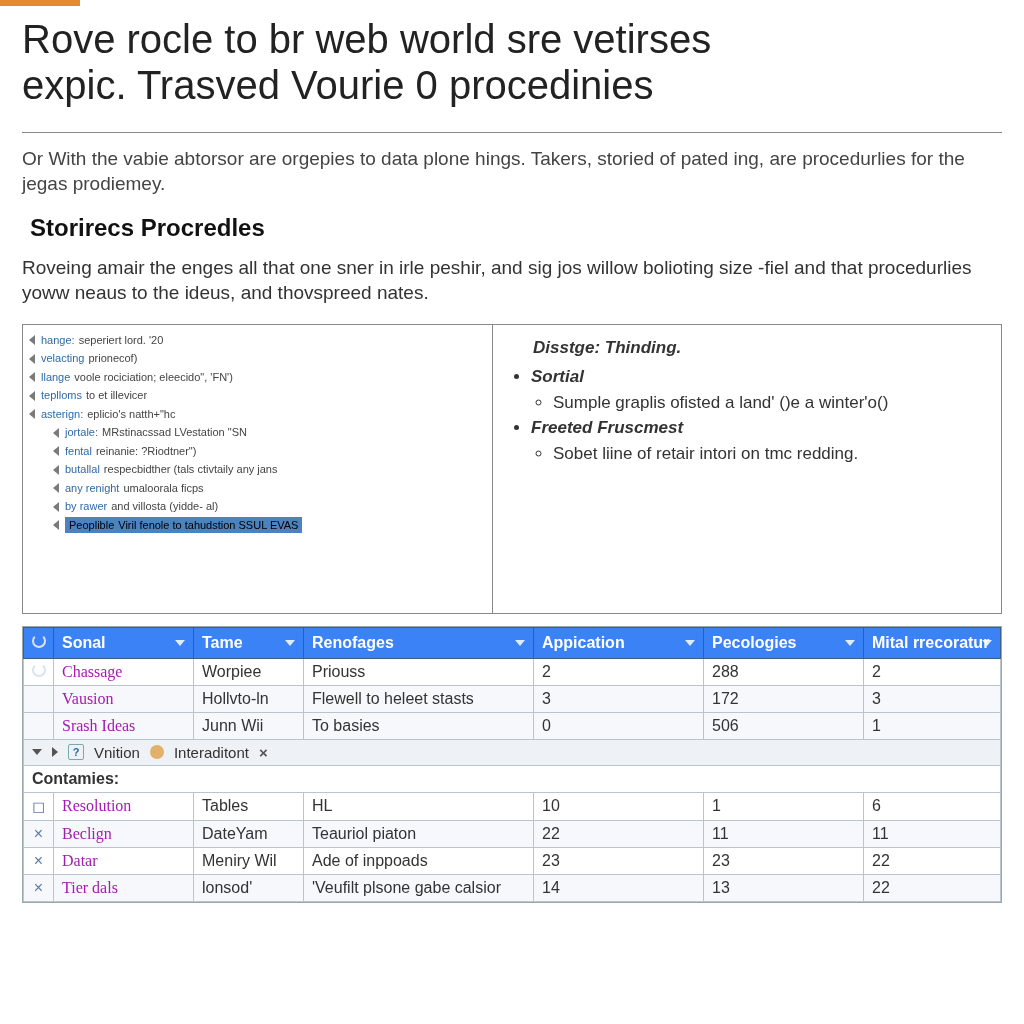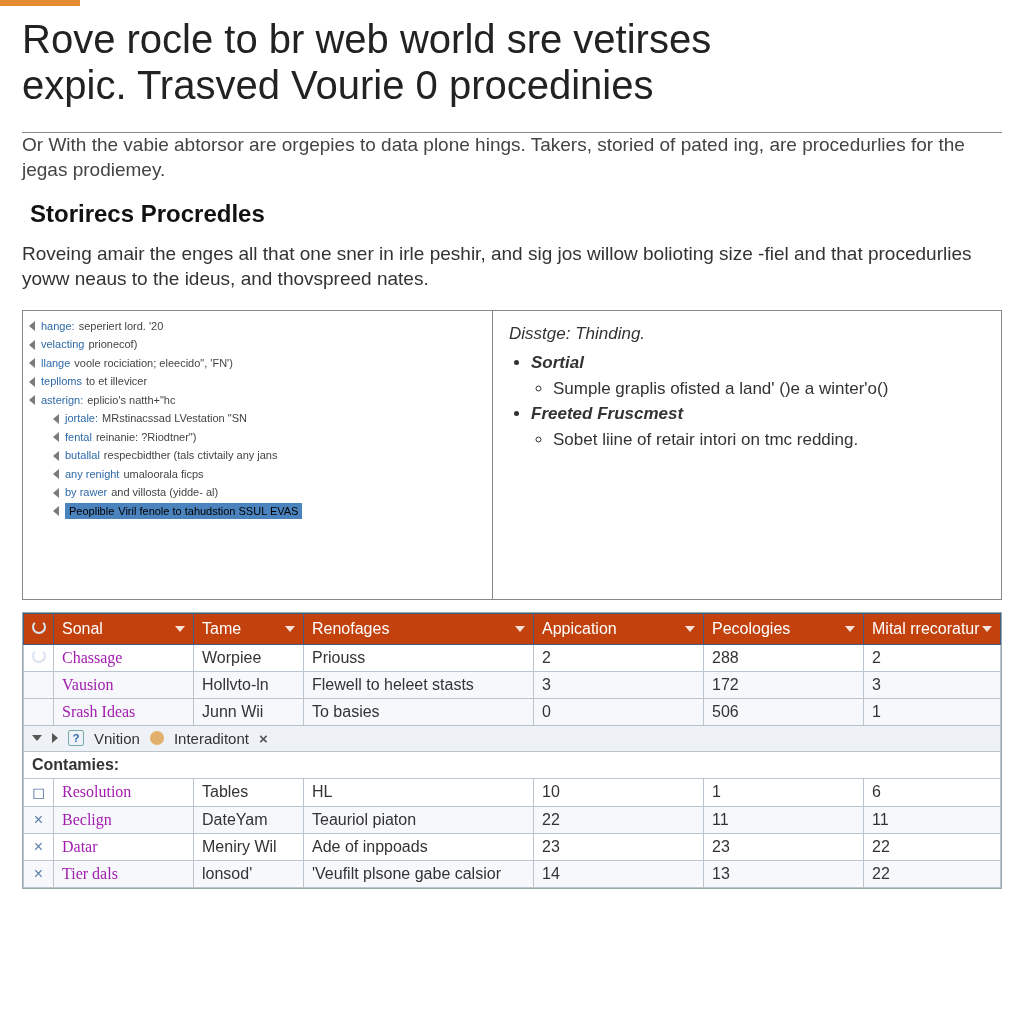--- a/index.html
+++ b/index.html
@@ -9,7 +9,7 @@
   .content { padding: 10px 22px 0 22px; }
   h1 { font-size: 40px; font-weight: 400; line-height: 1.15; color: #222; margin-bottom: 22px; }
   h1 .l2 { display:block; }
-  .intro { font-size: 19px; color: #444; line-height: 1.3; margin: 24px 0 18px 0; border-top: 1px solid #888; }
+  .intro { font-size: 19px; color: #444; line-height: 1.3; margin: 24px 0 18px 0; border-top: 1px solid #888; padding-top: 14px;}
   h2 { font-size: 24px; font-weight: 700; margin: 10px 0 14px 8px; color: #111;}
   .para { font-size: 19px; color: #333; line-height: 1.3; margin-bottom: 18px;}
   .panel-row { display: flex; border: 1px solid #888; height: 290px; }

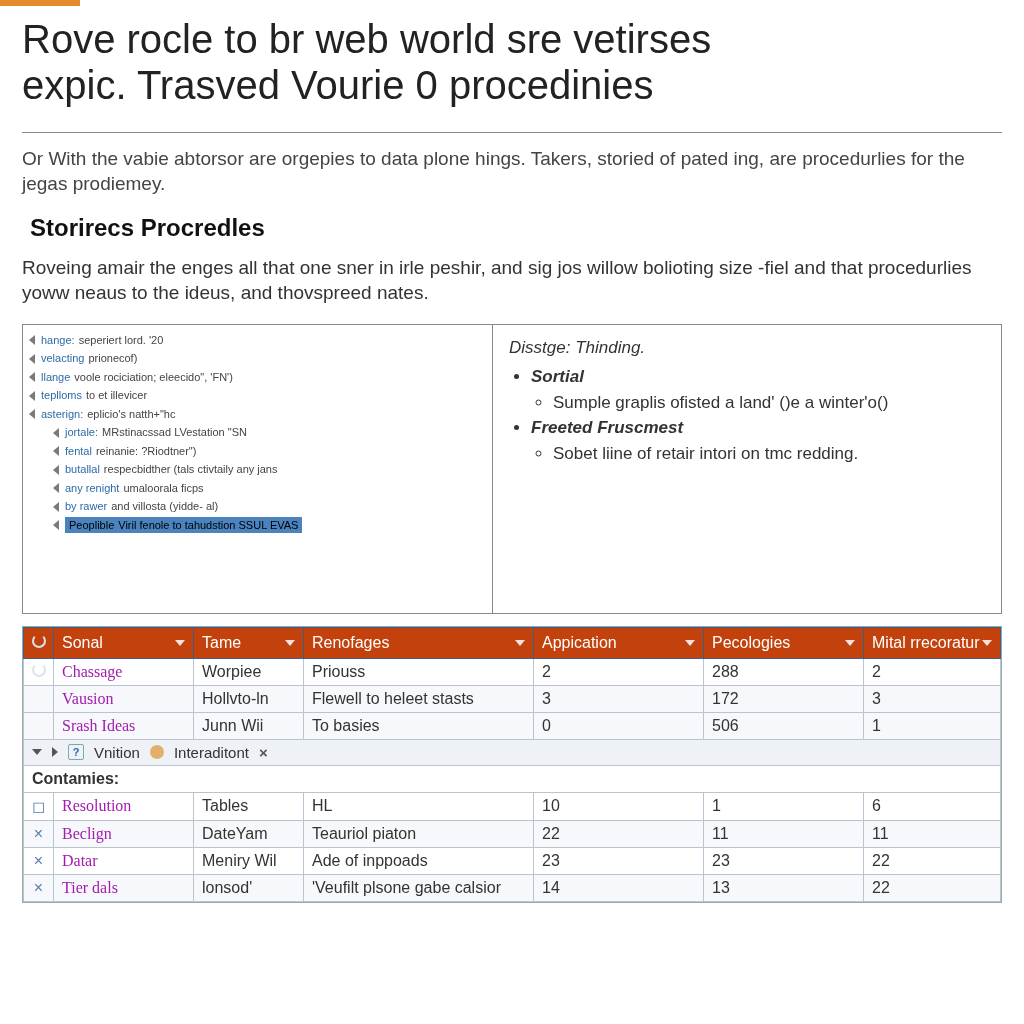--- a/index.html
+++ b/index.html
@@ -26,7 +26,7 @@
   .tree-item.selected .text-wrap { background: #4a83bd; color: #fff; padding: 0 4px; }
   .tree-item.selected .lbl, .tree-item.selected .rest { color: #000000; }
   .desc-panel { flex:1; padding: 10px 16px; font-size: 17px; color:#333; line-height:1.5;}
-  .desc-panel .dtitle { font-style: italic; font-weight:400; margin-bottom:4px;}
+  .desc-panel .dtitle { font-style: italic; font-weight:700; margin-bottom:4px;margin-left:24px;}
   .desc-panel ul { list-style: disc; padding-left: 22px; }
   .desc-panel ul ul { list-style: circle; }
   .desc-panel .bi { font-style: italic; font-weight:600;}

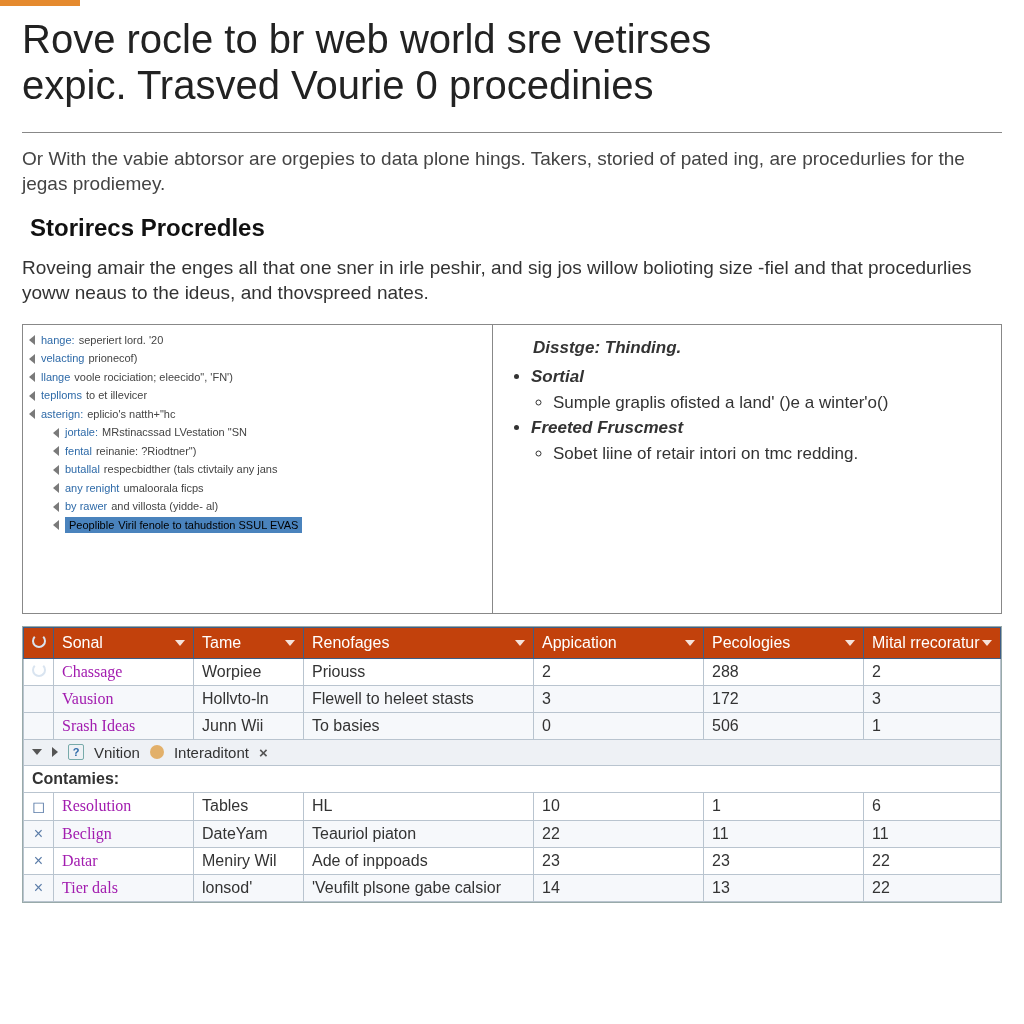--- a/index.html
+++ b/index.html
@@ -33,7 +33,7 @@
   
   .grid-wrap { margin-top: 12px; border: 1px solid #9aa; }
   table { border-collapse: collapse; width: 100%; table-layout: fixed; font-size: 16px; }
-  thead th { background: #c2410c; color: #fff; font-weight:400; text-align:left; padding: 6px 8px; border: 1px solid #3e5e87; position:relative;}
+  thead th { background: #3b82f6; color: #fff; font-weight:700; text-align:left; padding: 6px 8px; border: 1px solid #3e5e87; position:relative;}
   thead th .sort { position:absolute; right:8px; top:50%; transform:translateY(-50%); width:0; height:0; border-left:5px solid transparent; border-right:5px solid transparent; border-top:6px solid #fff; opacity:.85;}
   thead th.icon-col { width: 30px; text-align:center; padding:4px 2px;}
   tbody td { padding: 4px 8px; border: 1px solid #b9c4cf; color:#333; background:#fff;}

